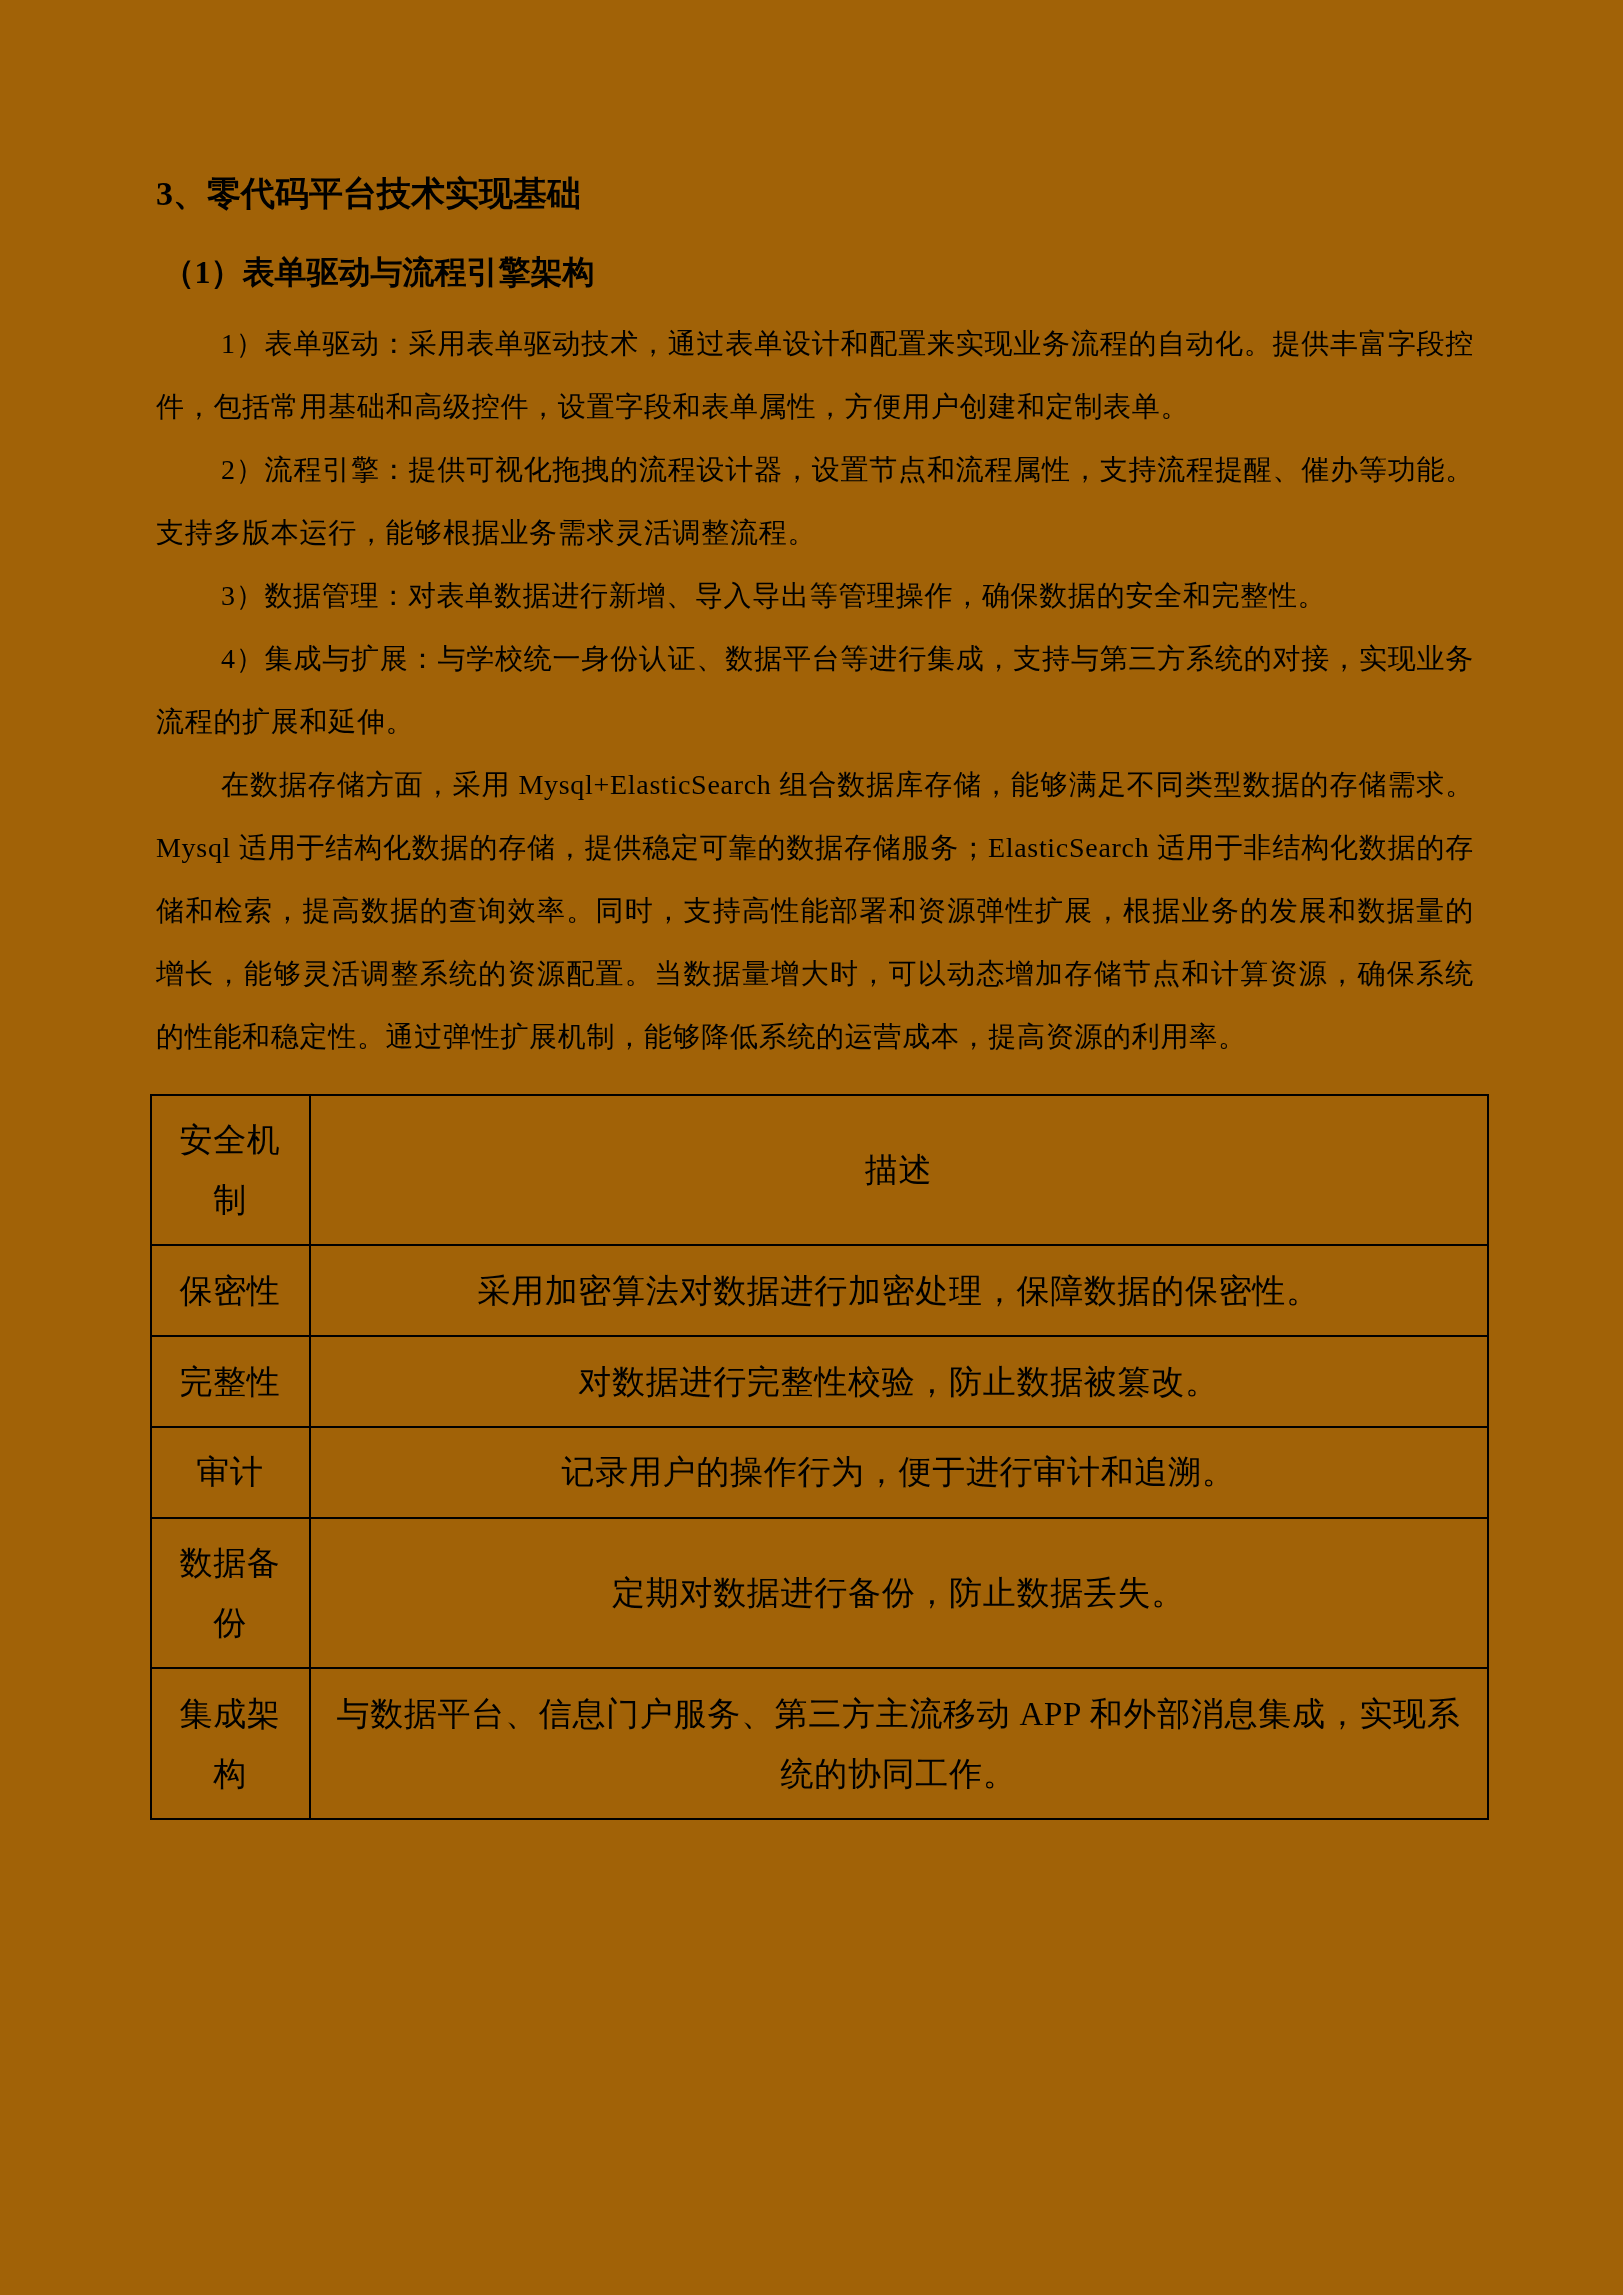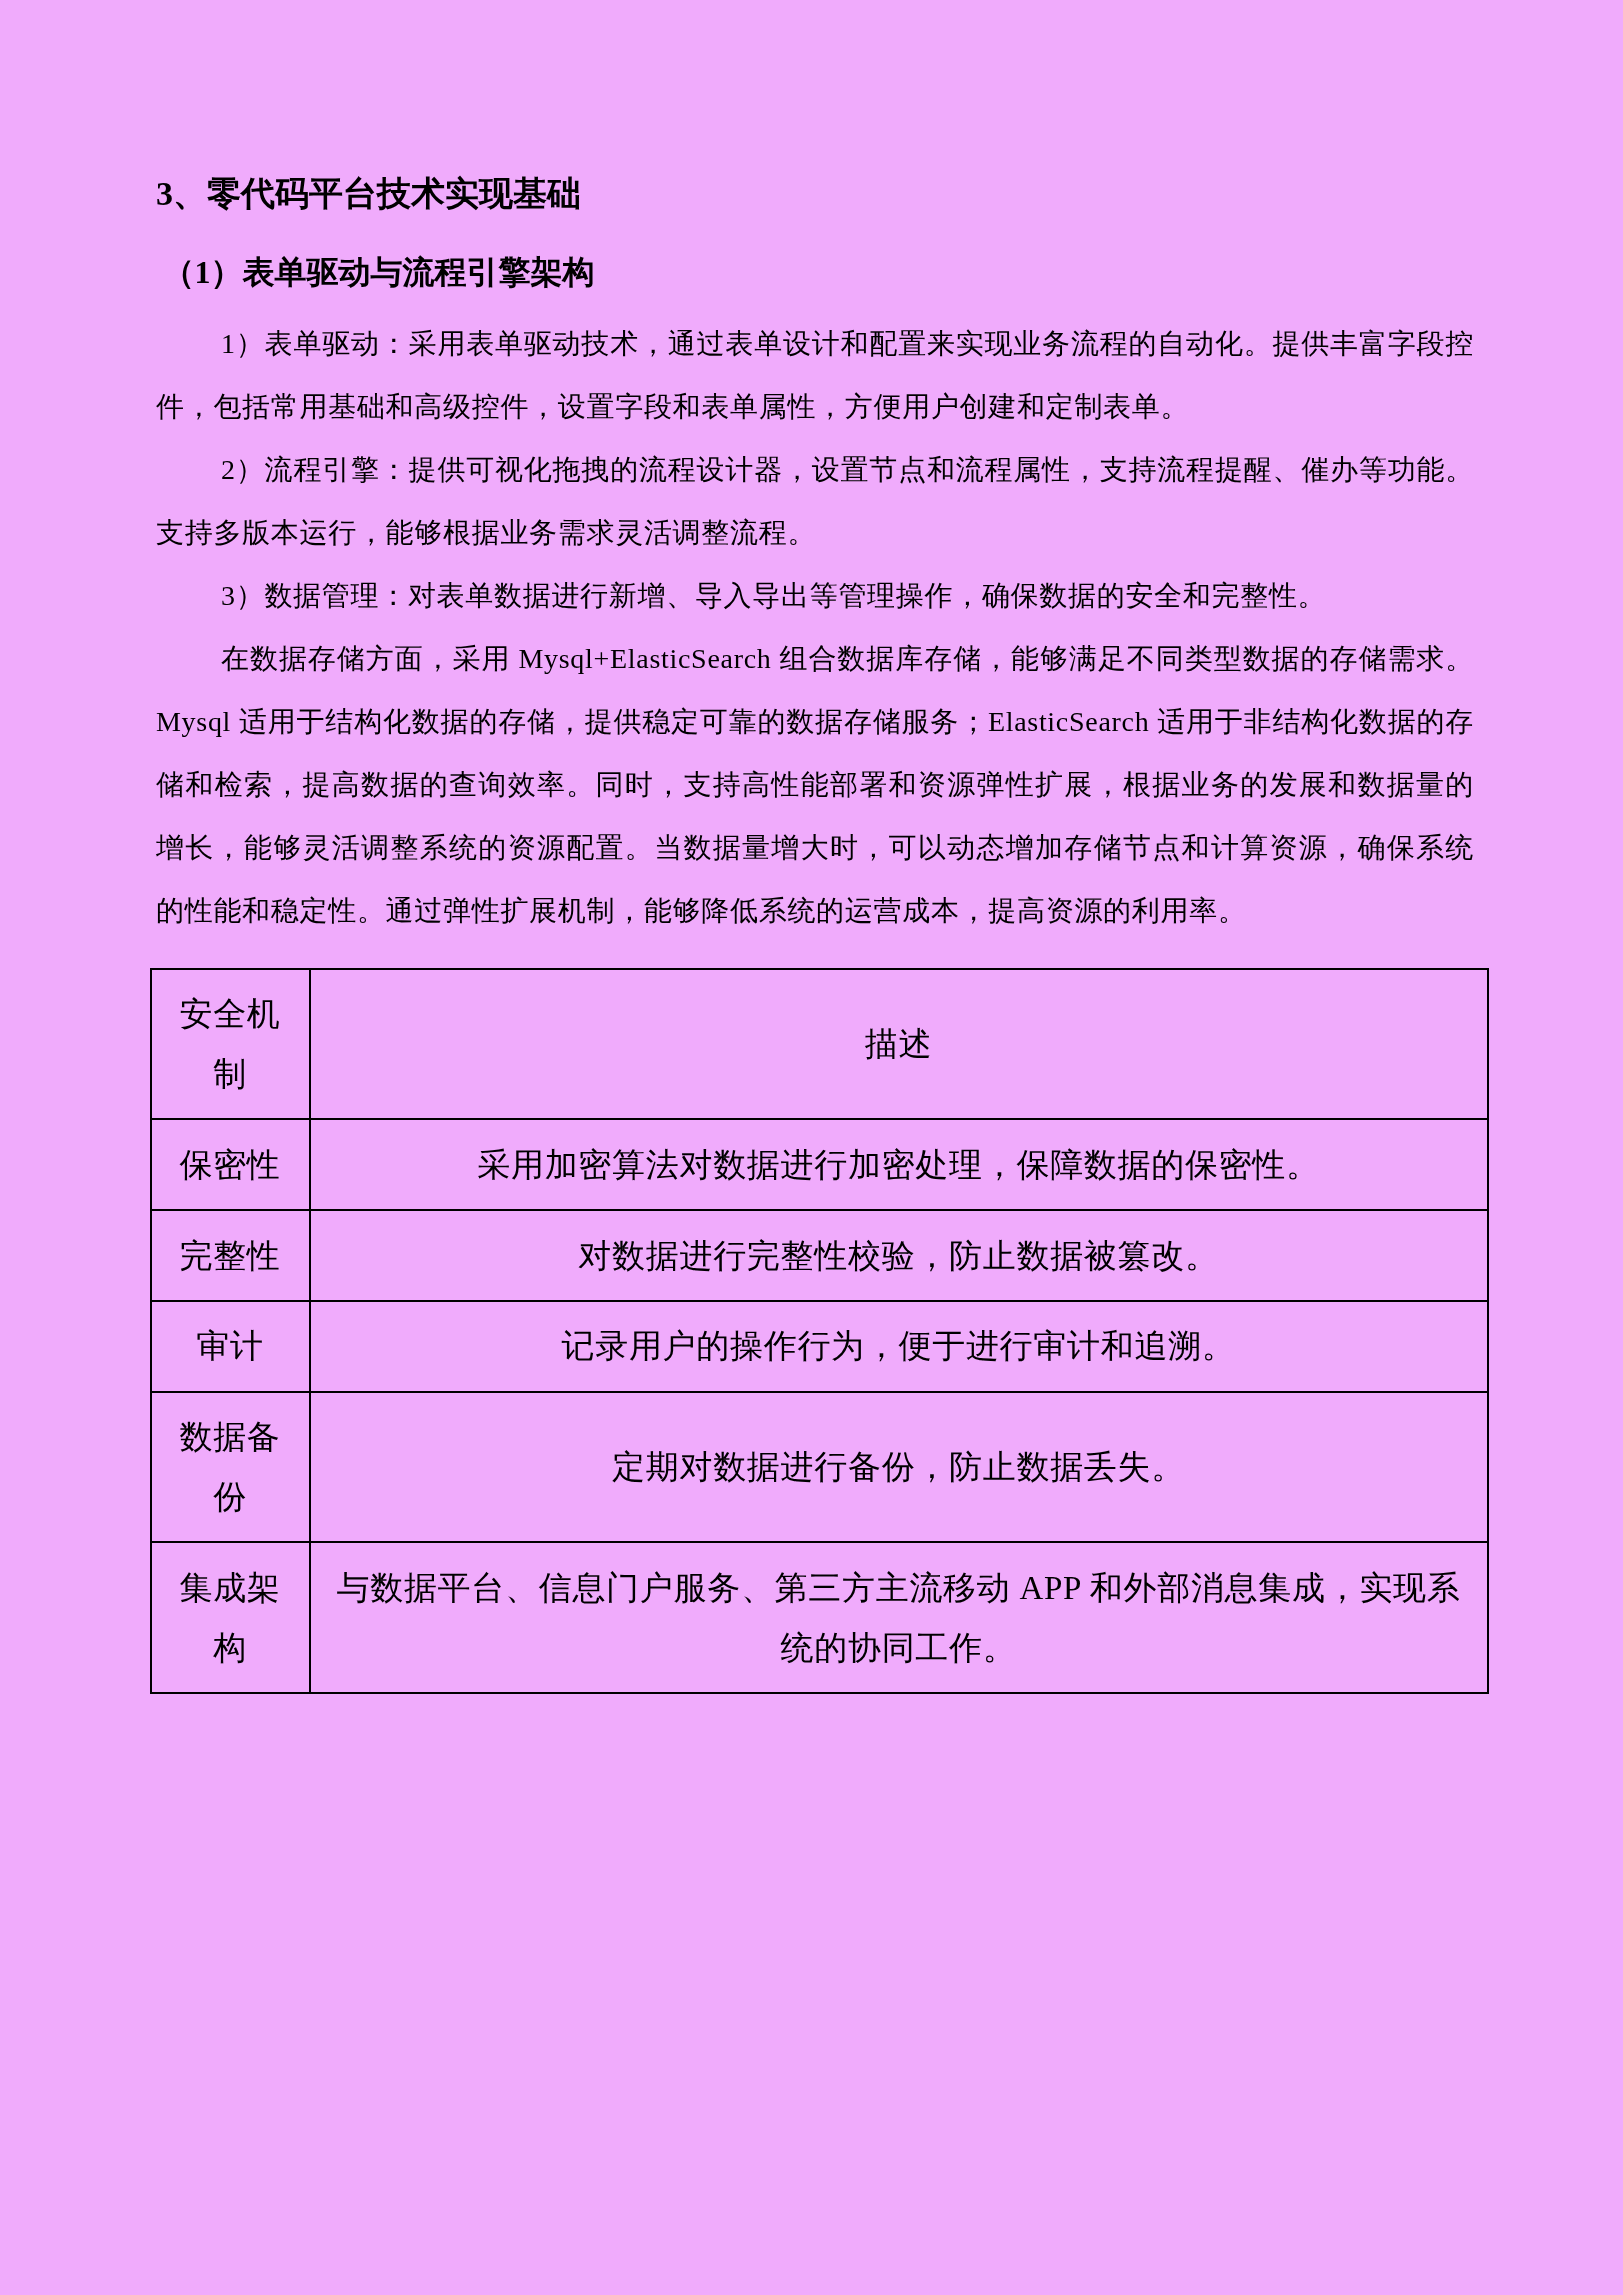--- a/index.html
+++ b/index.html
@@ -11,7 +11,7 @@
     position: relative;
     width: 1623px;
     height: 2295px;
-    background: #f0abfc;
+    background: #a16207;
     box-sizing: border-box;
     padding: 162px 149px 0 156px;
     font-family: "Liberation Serif", "DejaVu Serif", serif;

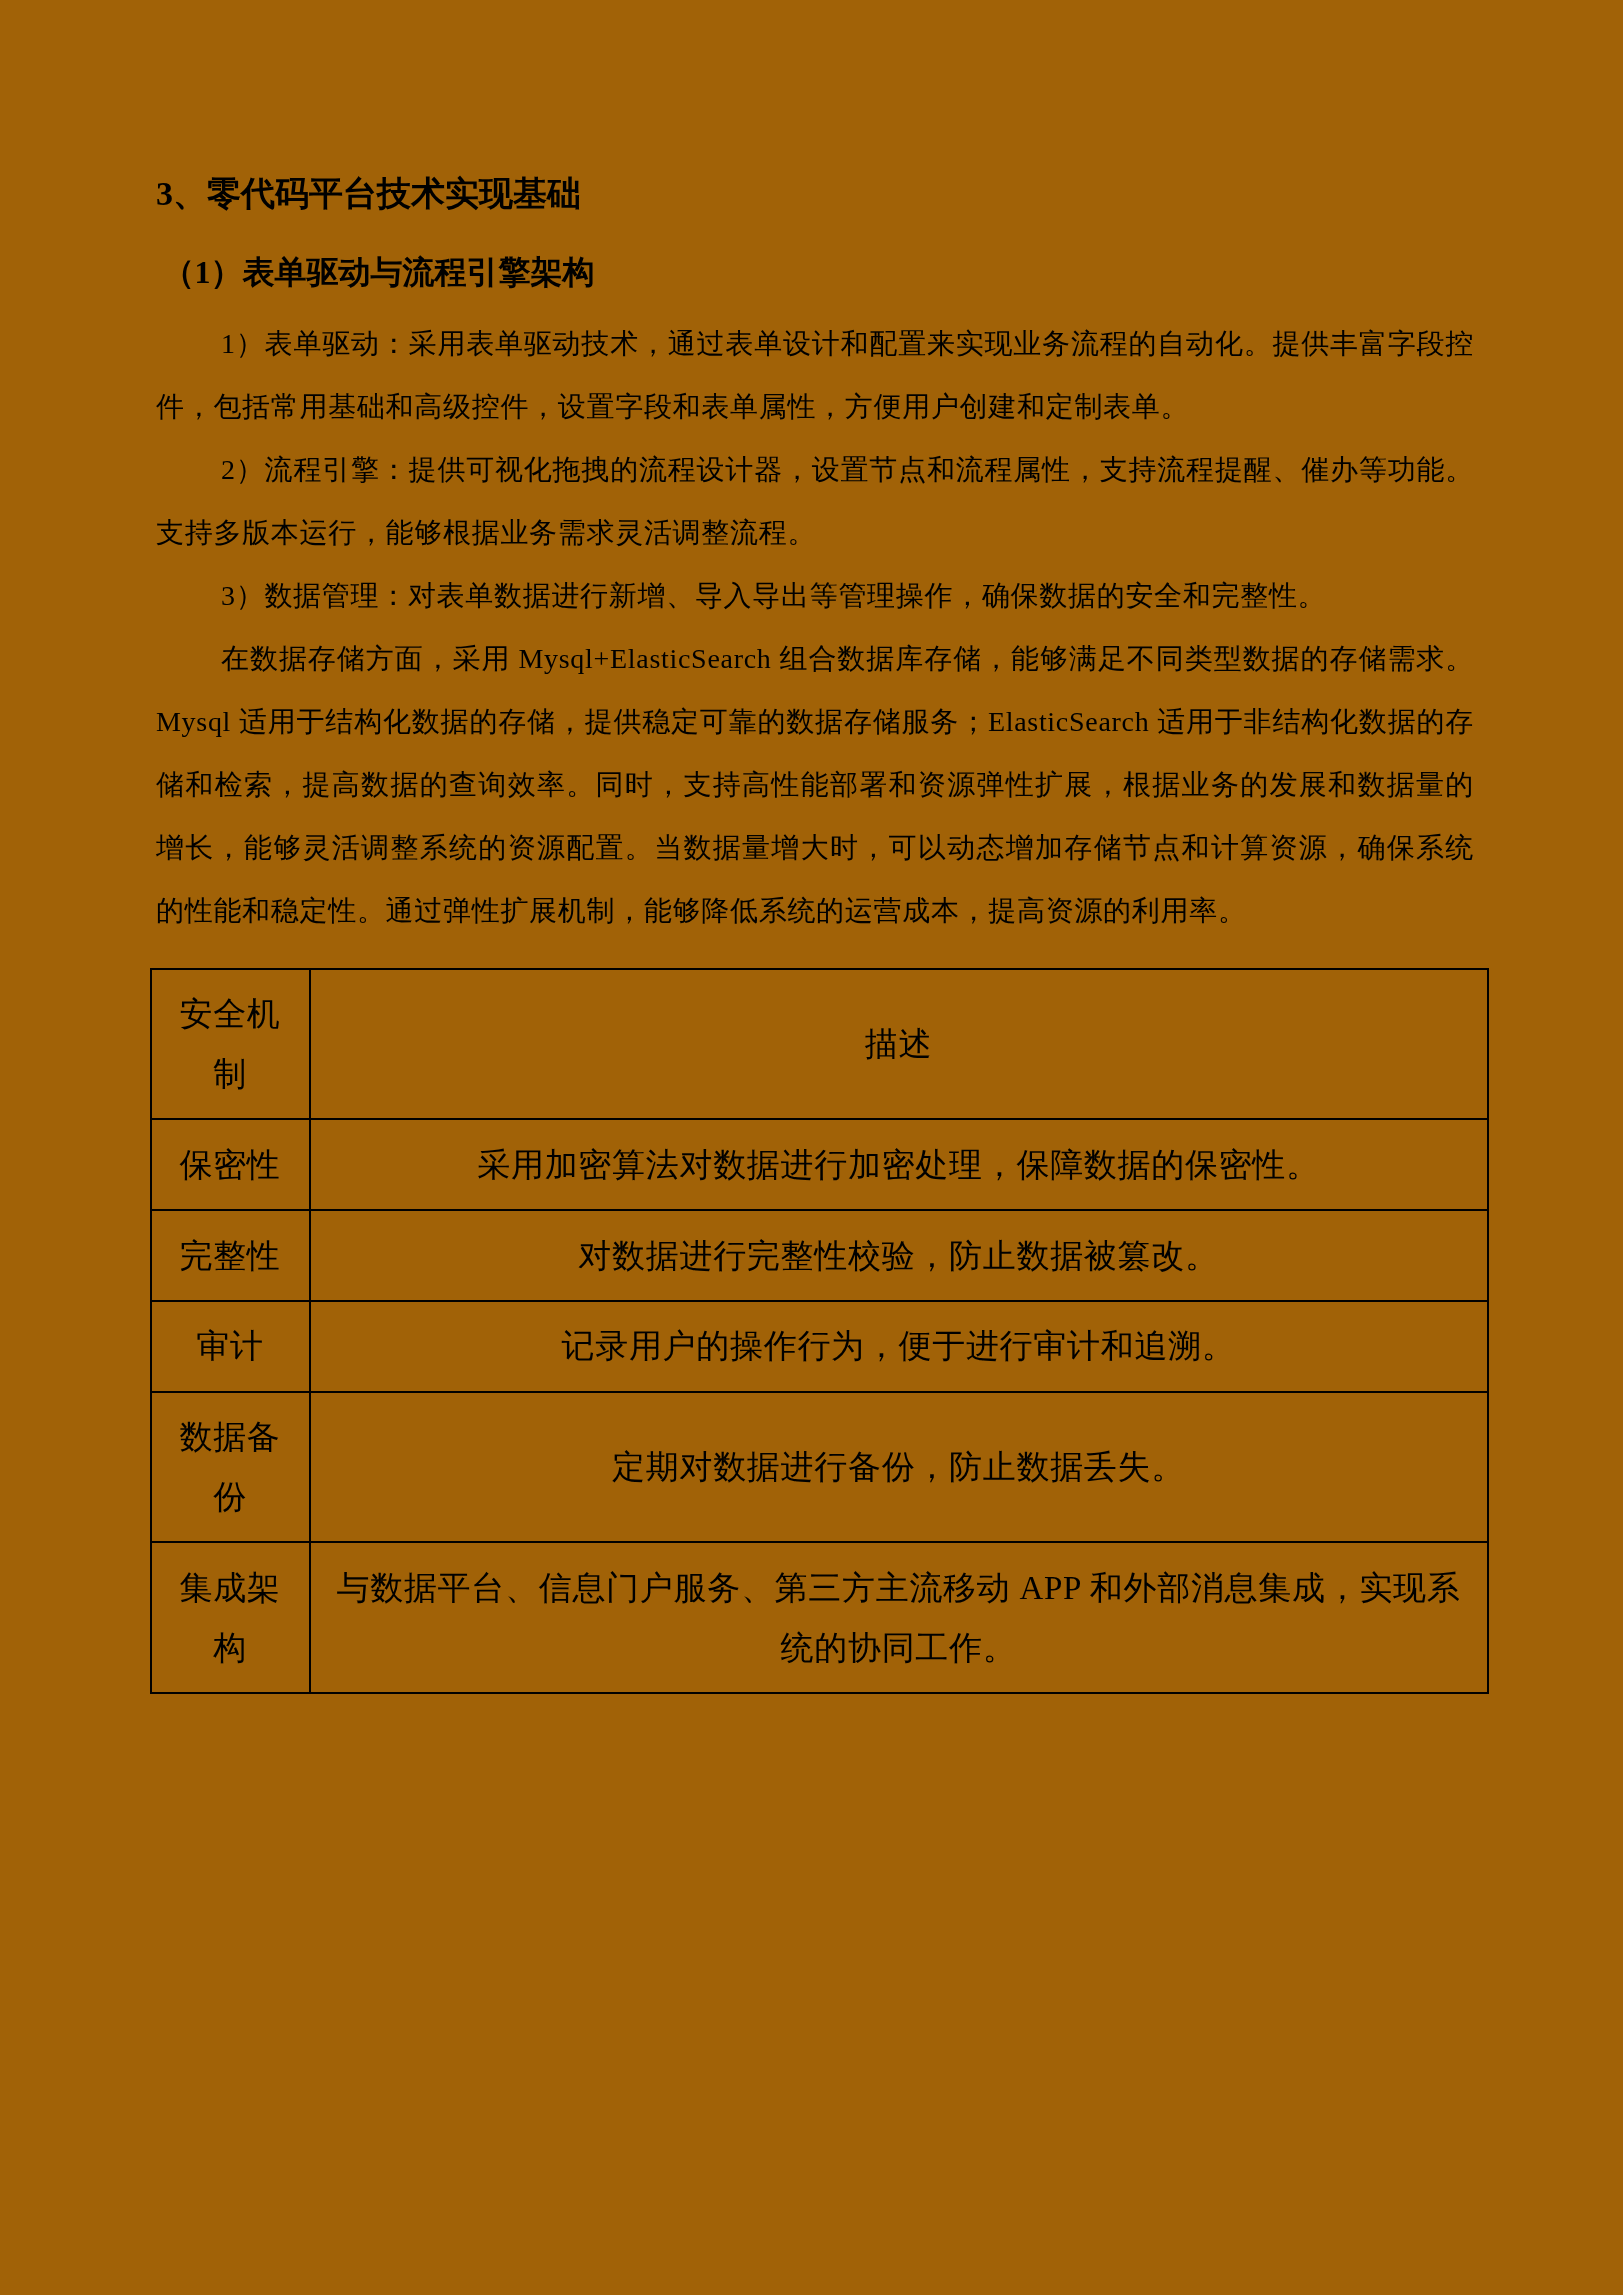--- a/index.html
+++ b/index.html
@@ -72,6 +72,7 @@
     <p class="para">1）表单驱动：采用表单驱动技术，通过表单设计和配置来实现业务流程的自动化。提供丰富字段控件，包括常用基础和高级控件，设置字段和表单属性，方便用户创建和定制表单。</p>
     <p class="para">2）流程引擎：提供可视化拖拽的流程设计器，设置节点和流程属性，支持流程提醒、催办等功能。支持多版本运行，能够根据业务需求灵活调整流程。</p>
     <p class="para">3）数据管理：对表单数据进行新增、导入导出等管理操作，确保数据的安全和完整性。</p>
+    <p class="para">4）集成与扩展：与学校统一身份认证、数据平台等进行集成，支持与第三方系统的对接，实现业务流程的扩展和延伸。</p>
   </div>
 
   <div>

